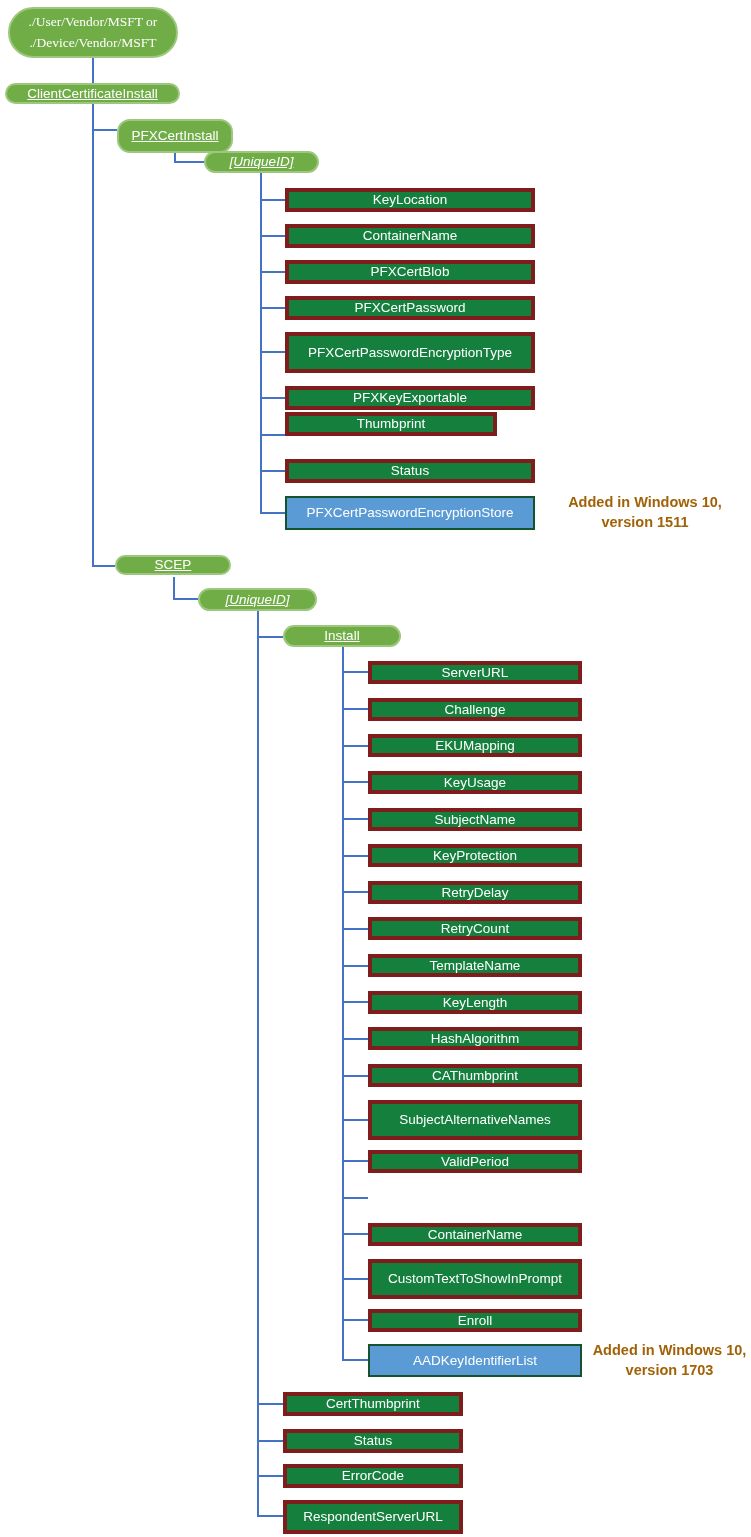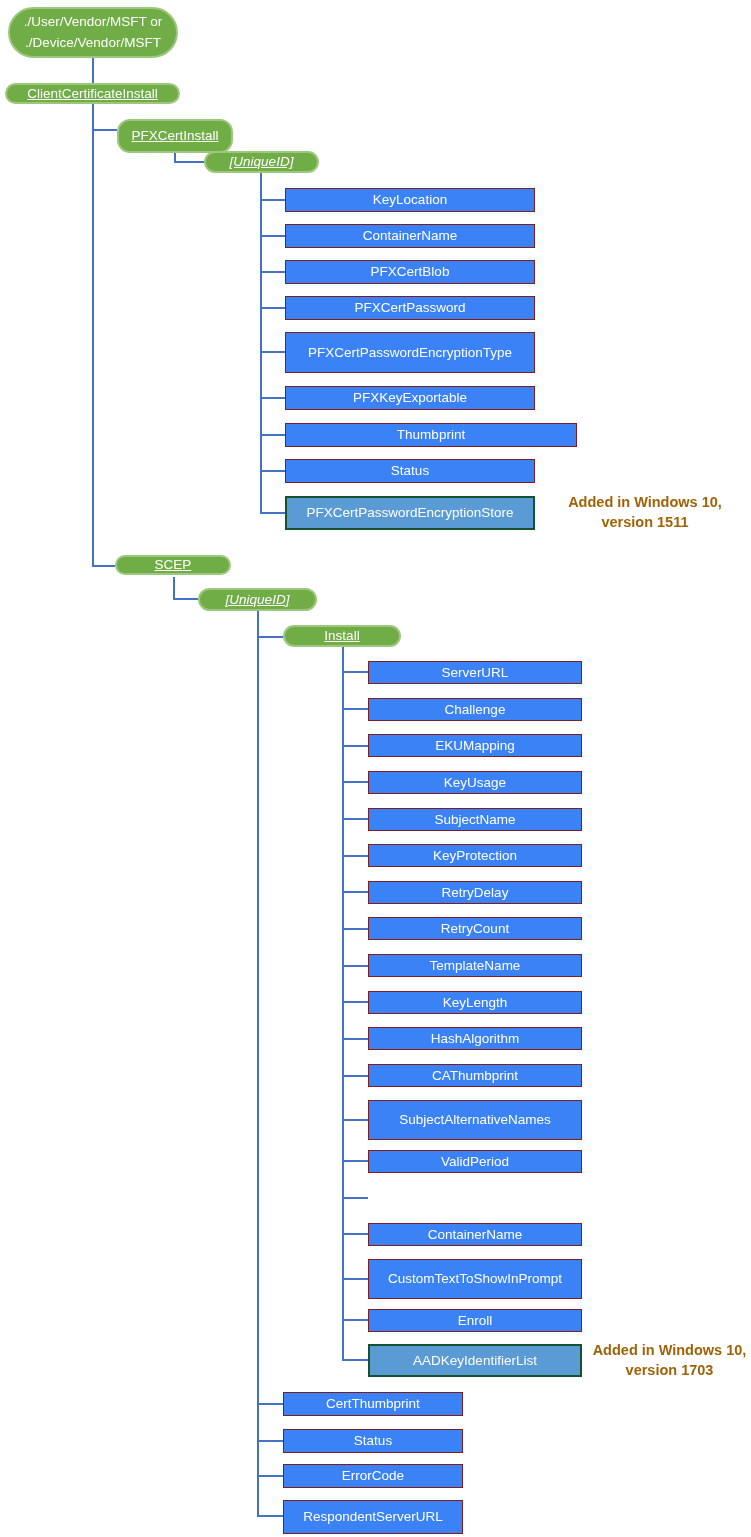--- a/index.html
+++ b/index.html
@@ -10,7 +10,7 @@
     text-align:center;color:#ffffff;font-size:13.5px;box-sizing:border-box;line-height:1.15;
   }
   .pill{background:#70AD47;border:2px solid #9CC77D;border-radius:13px;text-decoration:underline;}
-  .pill-root{background:#70AD47;border:2px solid #9CC77D;border-radius:26px;white-space:pre-line;line-height:1.55;}
+  .pill-root{background:#70AD47;border:2px solid #9CC77D;border-radius:26px;white-space:pre-line;line-height:1.55;font-family:Liberation Serif, serif;}
   .rect{background:#3b82f6;border:1px solid #7f1d1d;}
   .blue{background:#5B9BD5;border:2px solid #14532d;}
   .italic{font-style:italic;}

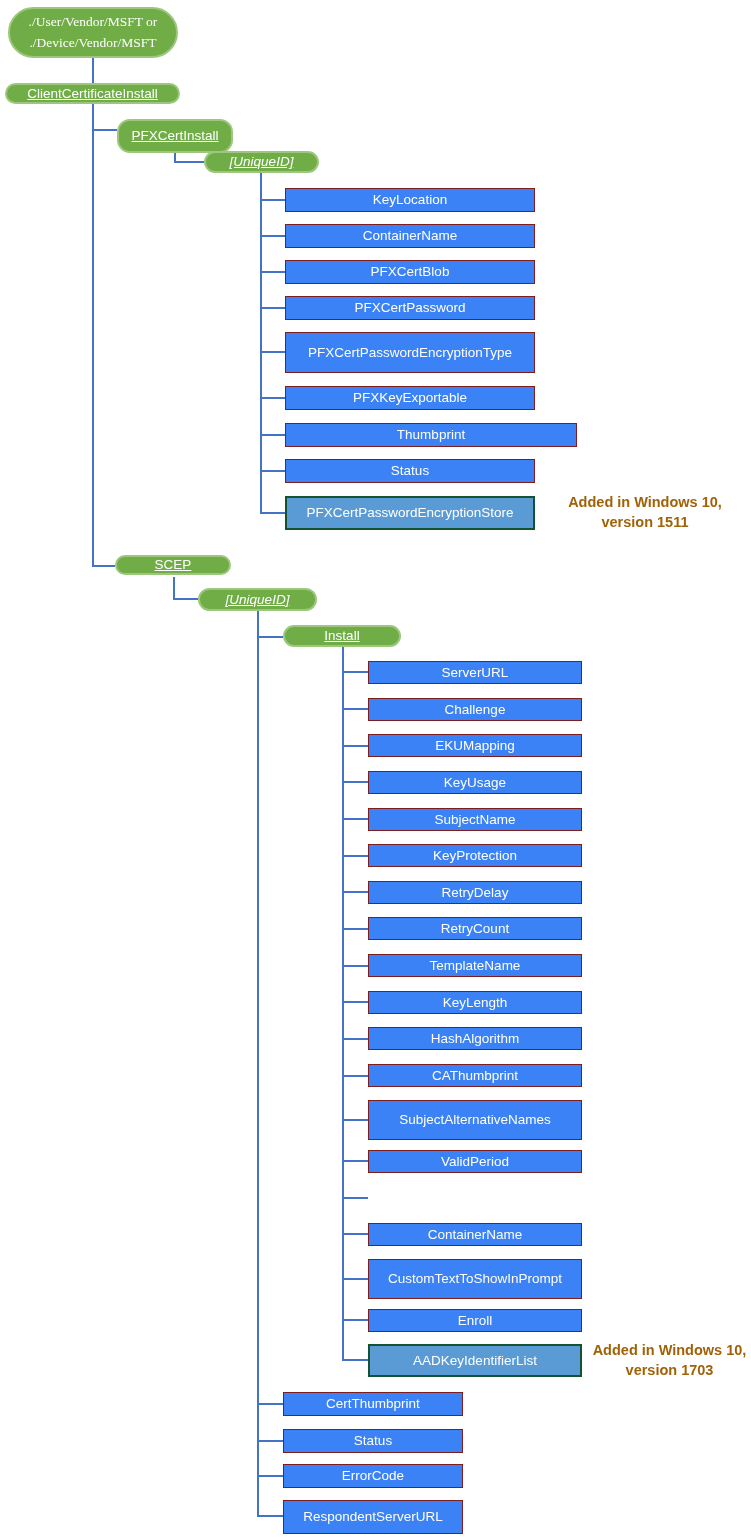--- a/index.html
+++ b/index.html
@@ -11,7 +11,7 @@
   }
   .pill{background:#70AD47;border:2px solid #9CC77D;border-radius:13px;text-decoration:underline;}
   .pill-root{background:#70AD47;border:2px solid #9CC77D;border-radius:26px;white-space:pre-line;line-height:1.55;font-family:Liberation Serif, serif;}
-  .rect{background:#3b82f6;border:1px solid #7f1d1d;}
+  .rect{background:#15803d;border:4px solid #7f1d1d;}
   .blue{background:#5B9BD5;border:2px solid #14532d;}
   .italic{font-style:italic;}
   .annotation{

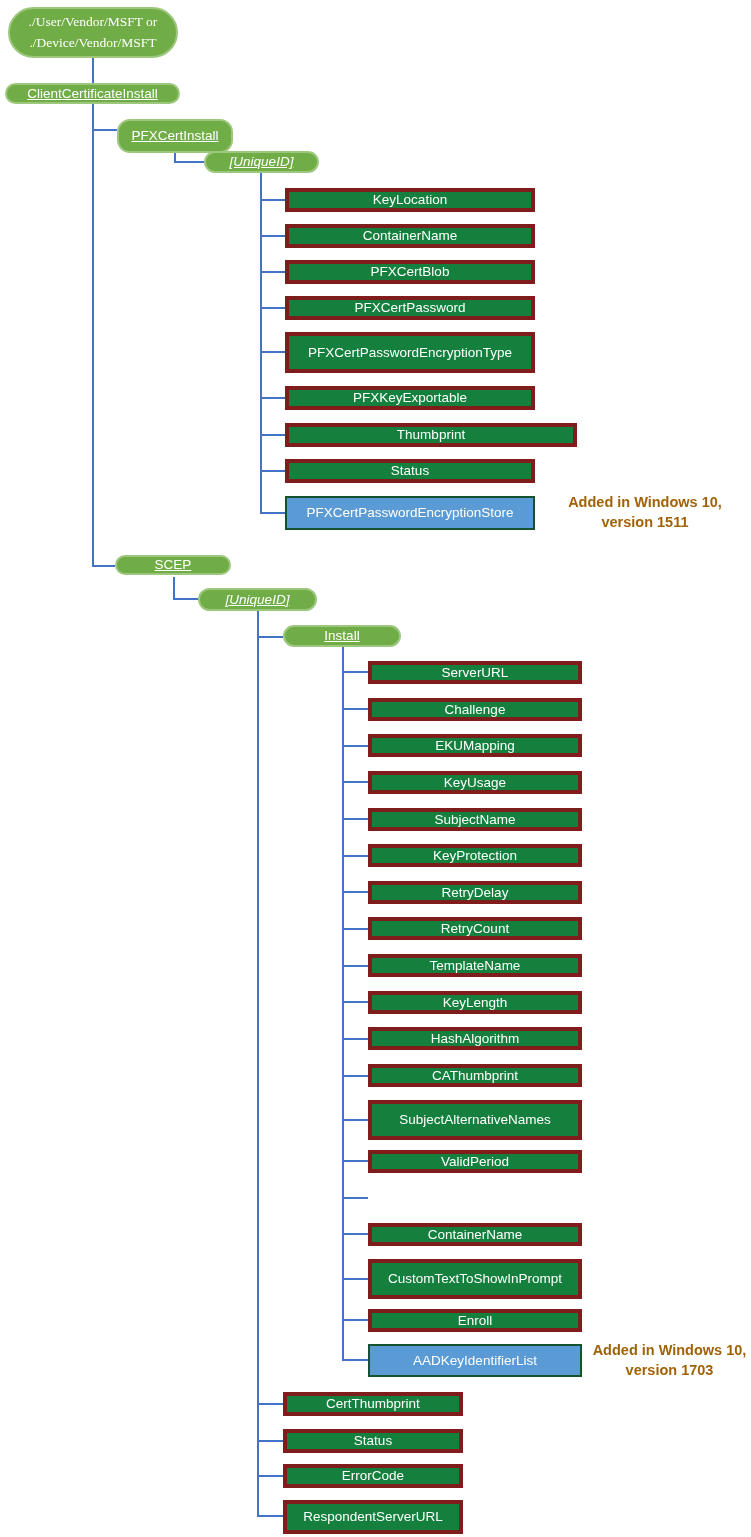--- a/index.html
+++ b/index.html
@@ -90,7 +90,7 @@
   <div class="node rect" style="left:285px;top:296px;width:250px;height:24px">PFXCertPassword</div>
   <div class="node rect" style="left:285px;top:332px;width:250px;height:41px">PFXCertPasswordEncryptionType</div>
   <div class="node rect" style="left:285px;top:386px;width:250px;height:24px">PFXKeyExportable</div>
-  <div class="node rect" style="left:285px;top:423px;width:292px;height:24px">Thumbprint</div>
+  <div class="node rect" style="left:285px;top:412px;width:212px;height:24px">Thumbprint</div>
   <div class="node rect" style="left:285px;top:459px;width:250px;height:24px">Status</div>
   <div class="node blue" style="left:285px;top:496px;width:250px;height:34px">PFXCertPasswordEncryptionStore</div>
   <div class="annotation" style="left:540px;top:492px;width:210px">Added in Windows 10,

